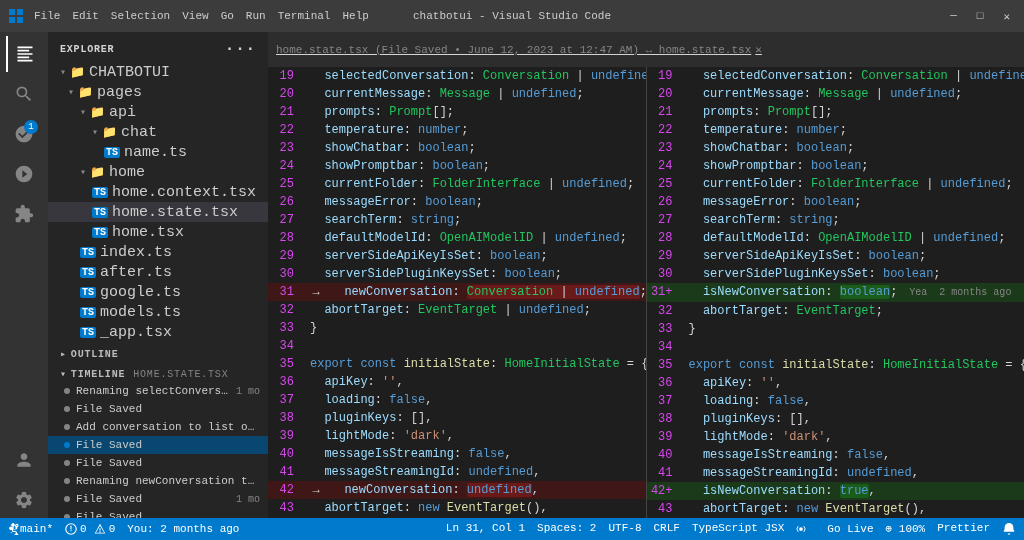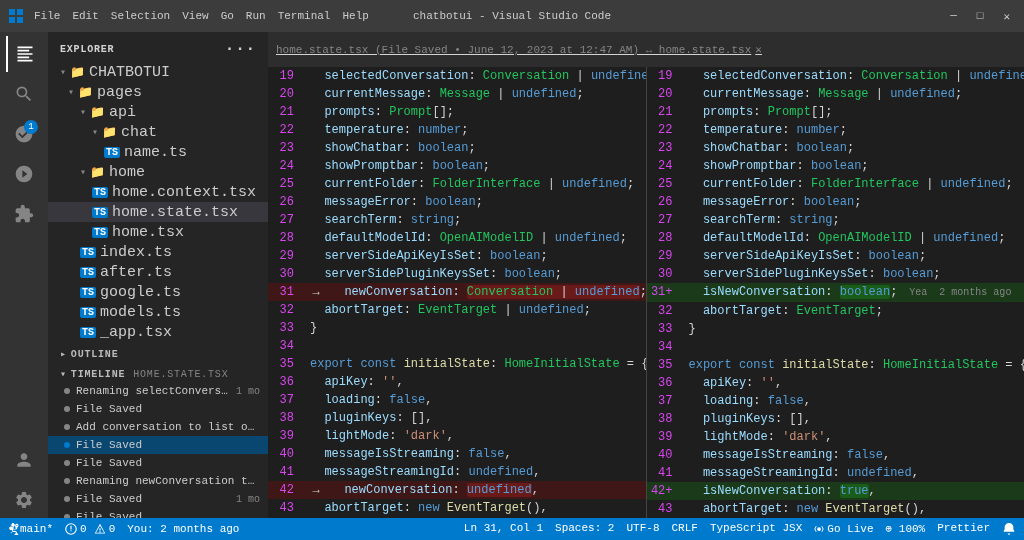--- a/index.html
+++ b/index.html
@@ -727,7 +727,7 @@
     <span>UTF-8</span>
     <span>CRLF</span>
     <span>TypeScript JSX</span>
-    <span style="display:flex;align-items:center;gap:3px">
+    <span style="display:flex;align-items:center;gap:21px">
       <svg width="10" height="10" viewBox="0 0 16 16" fill="white">
           <circle cx="8" cy="8" r="3" fill="white"></circle>
           <path d="M3.5 3.5a6.5 6.5 0 000 9M12.5 3.5a6.5 6.5 0 010 9" stroke="white" stroke-width="1.5" fill="none"></path>

